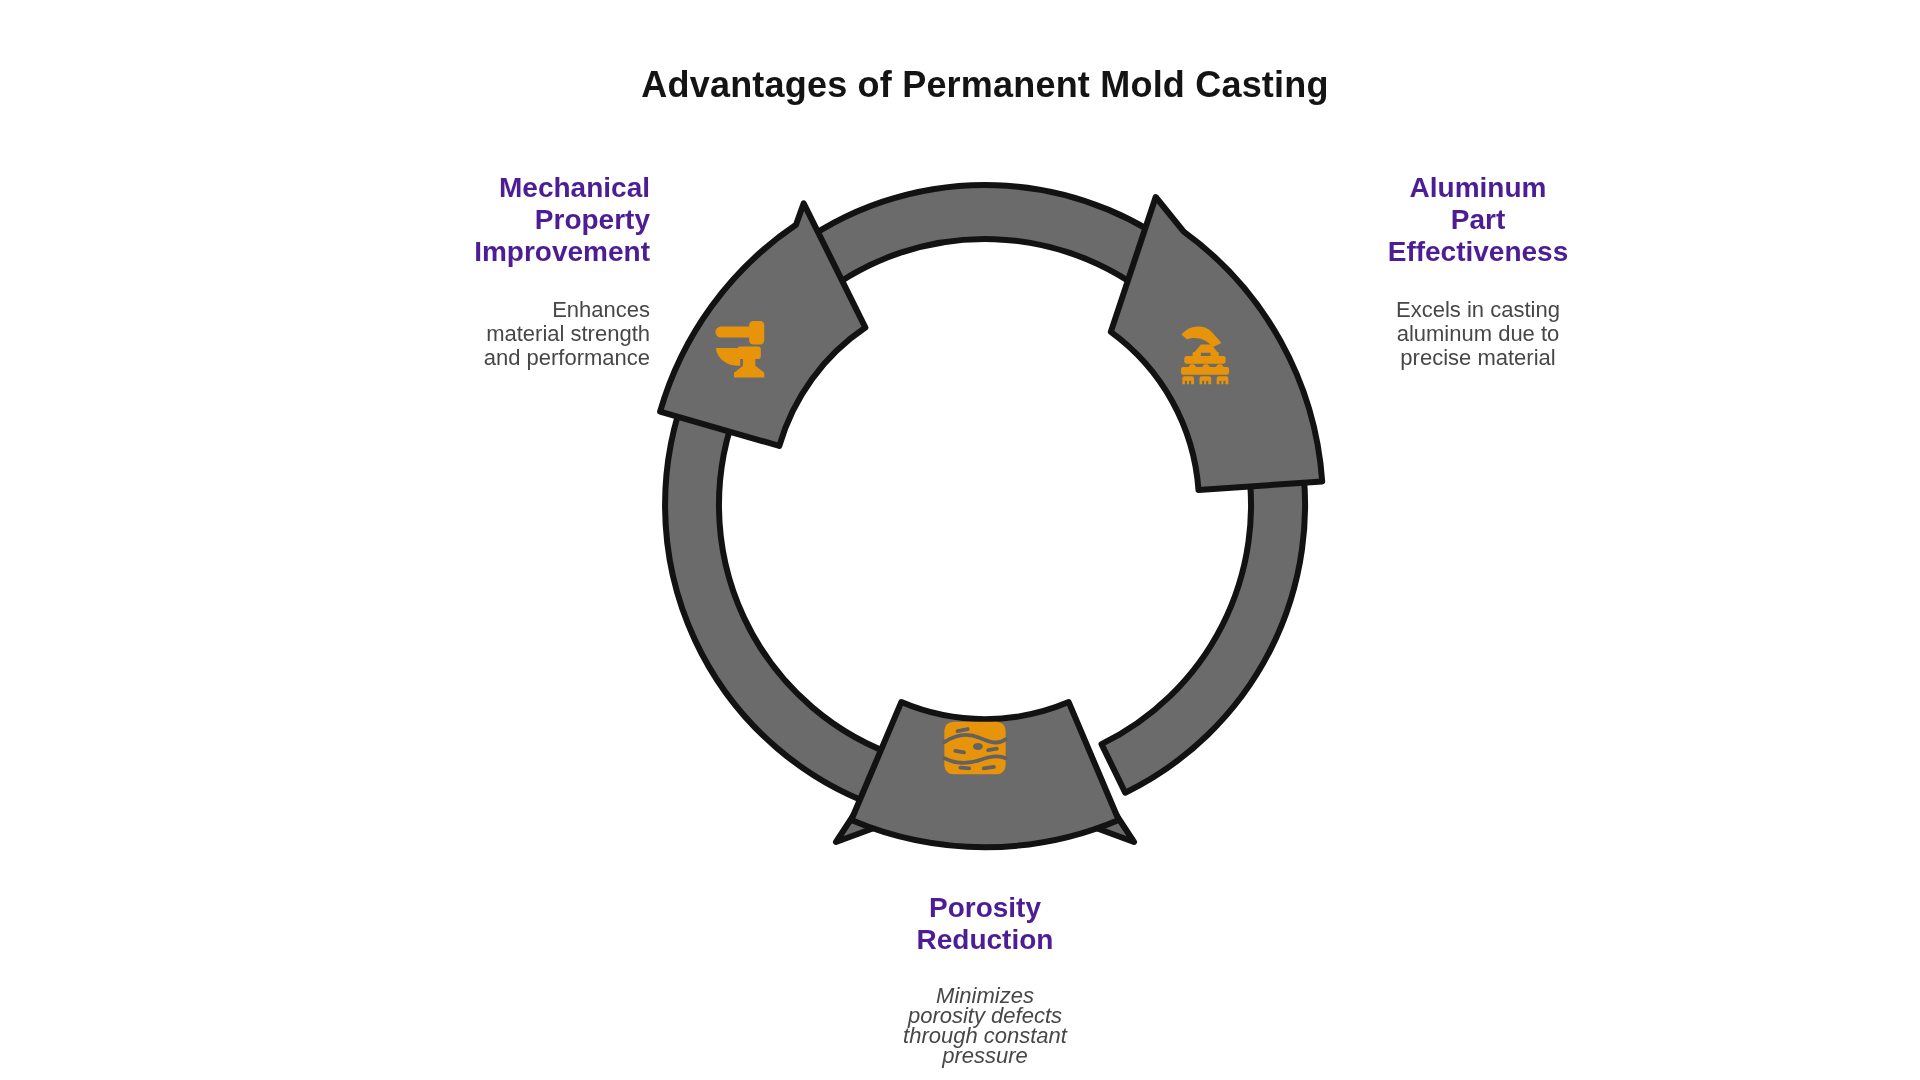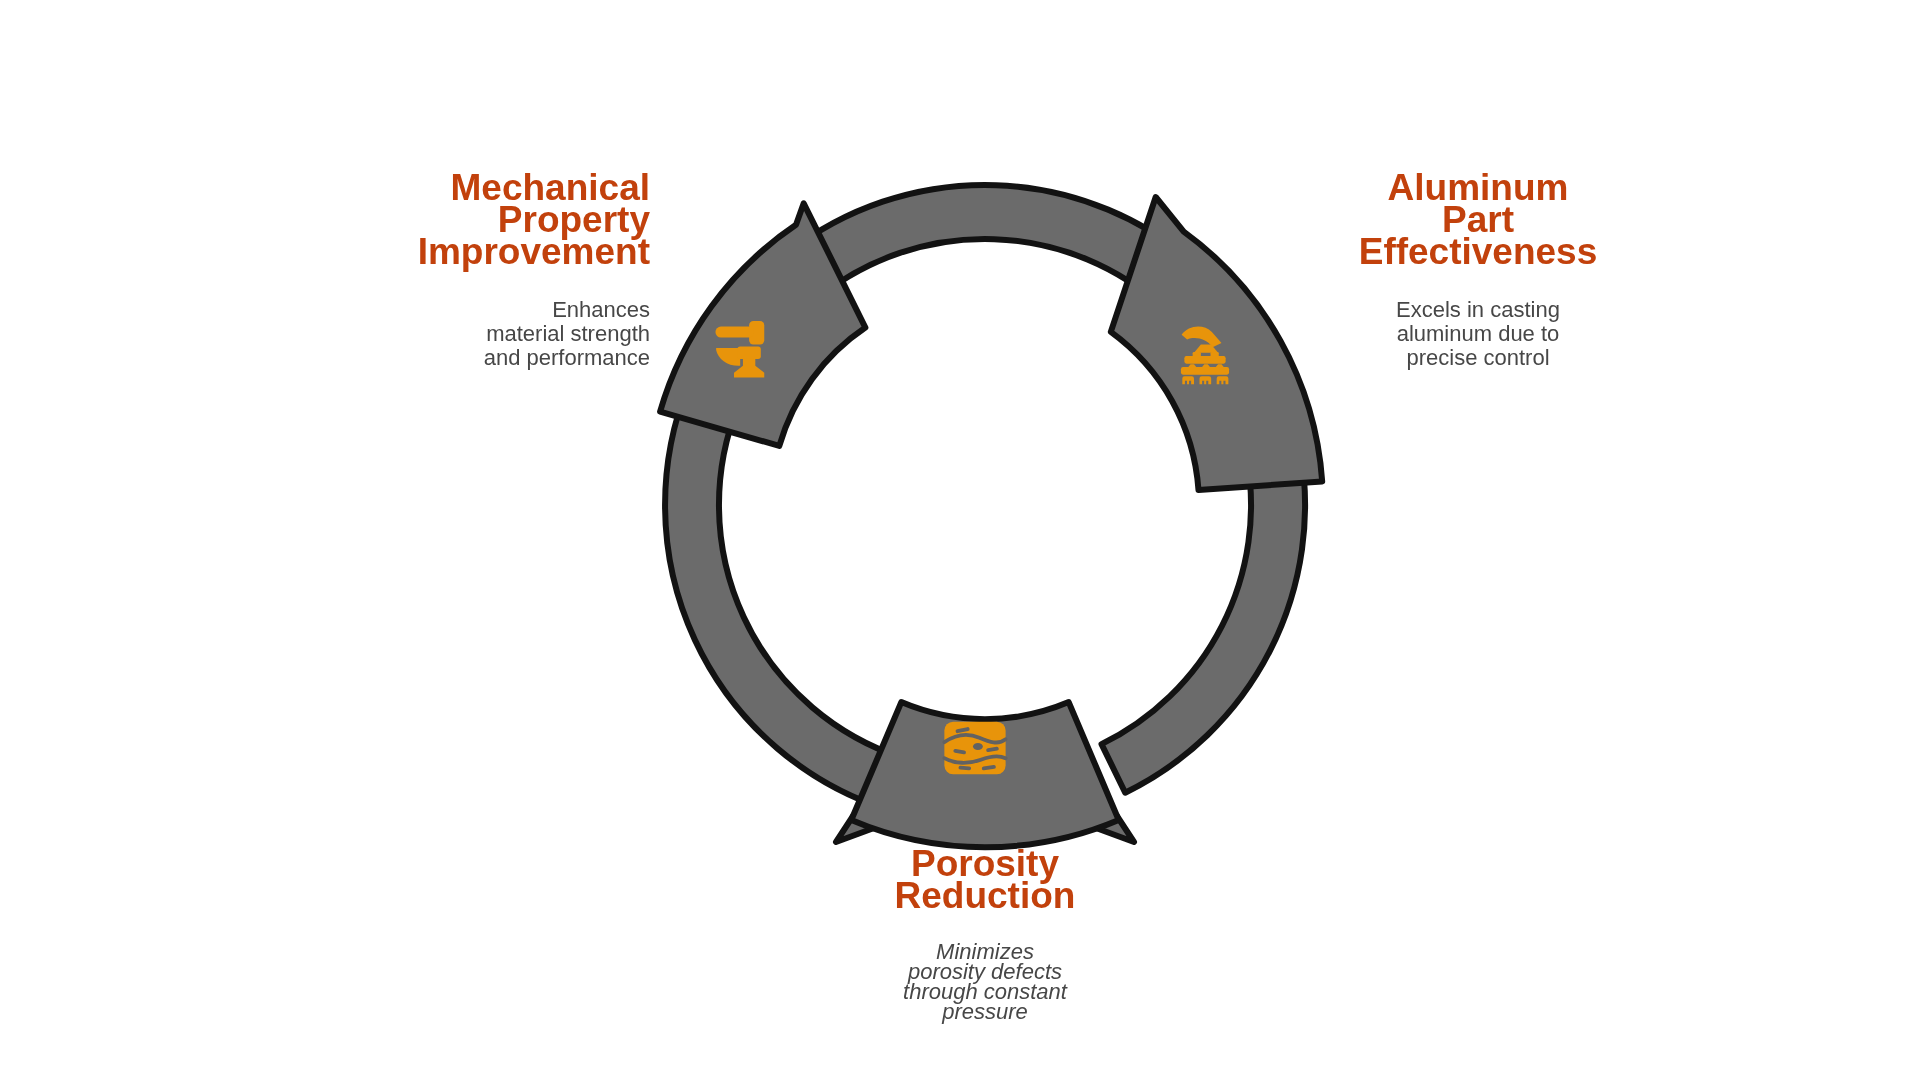--- a/index.html
+++ b/index.html
@@ -33,6 +33,7 @@
 
 <div class="stage">
 
+  <h1 class="page-title">Advantages of Permanent Mold Casting</h1>
 
   <svg class="diagram-svg" viewBox="0 0 1920 1080" xmlns="http://www.w3.org/2000/svg">
     <g fill="#6B6B6B" stroke="#121212" stroke-width="6" stroke-linejoin="round">

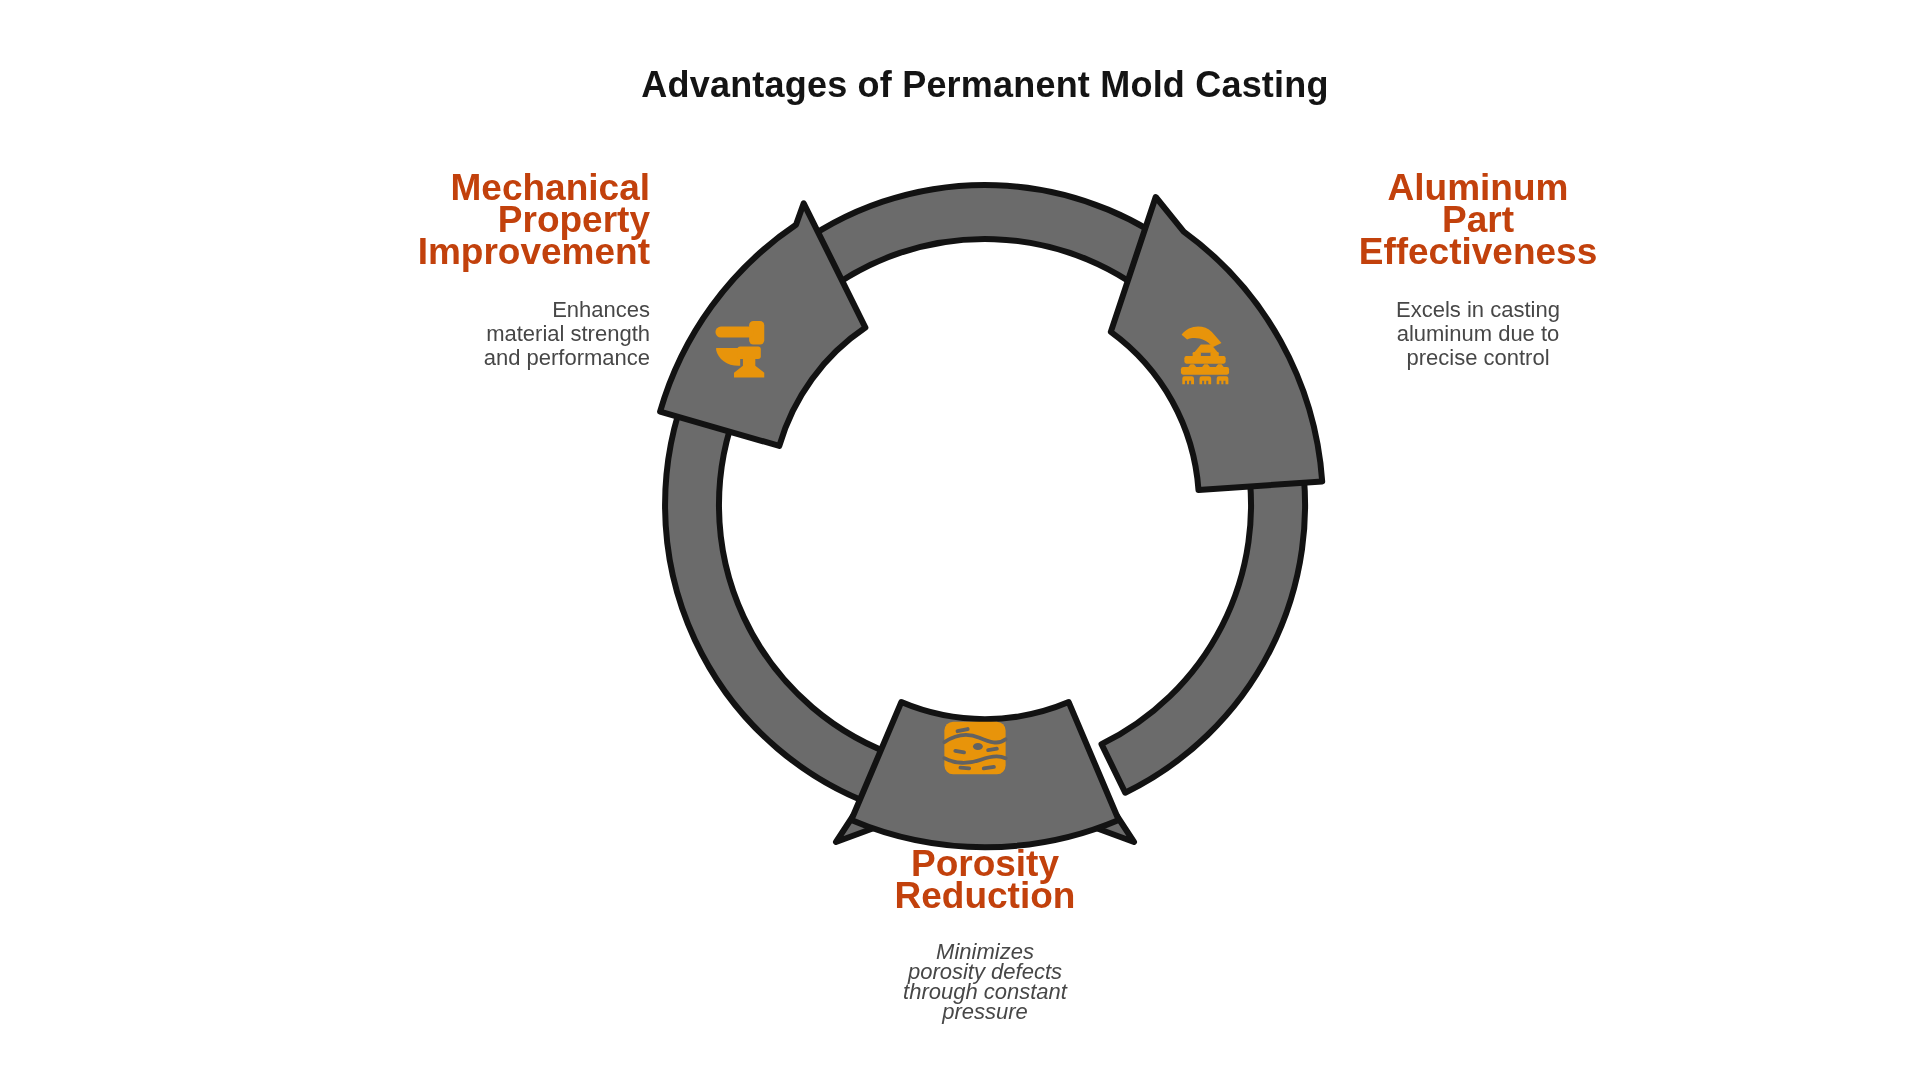--- a/index.html
+++ b/index.html
@@ -16,7 +16,7 @@
   .diagram-svg { position: absolute; left: 0; top: 0; width: 1920px; height: 1080px; }
   .node { position: absolute; }
   .node-heading {
-    font-size: 37px; line-height: 32px; font-weight: 700; color: #c2410c;
+    font-size: 28px; line-height: 32px; font-weight: 700; color: #4c1d95;
     white-space: pre-line; margin: 0;
   }
   .node-body {

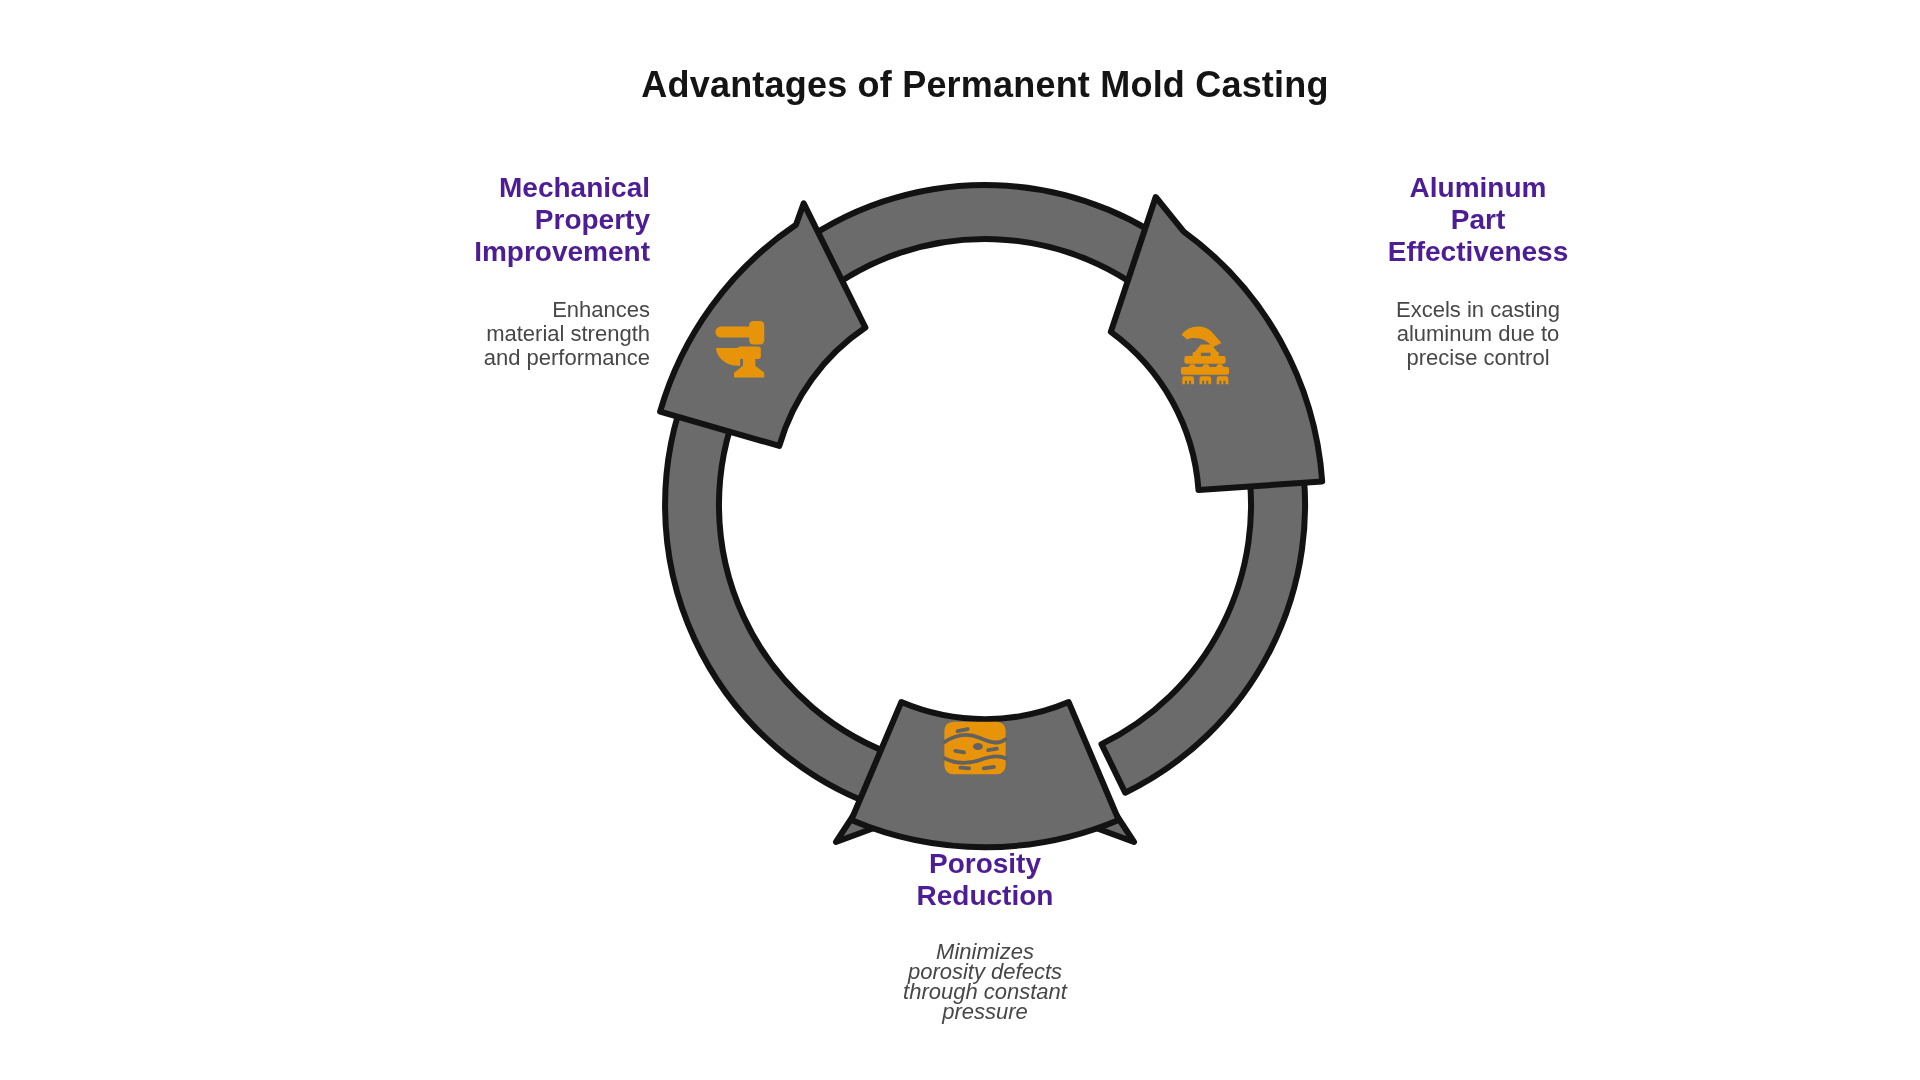--- a/index.html
+++ b/index.html
@@ -101,7 +101,7 @@
 Effectiveness</div>
     <div class="node-body">Excels in casting
 aluminum due to
-precise control</div>
+precise material</div>
   </div>
 
   <div class="node node-bottom">

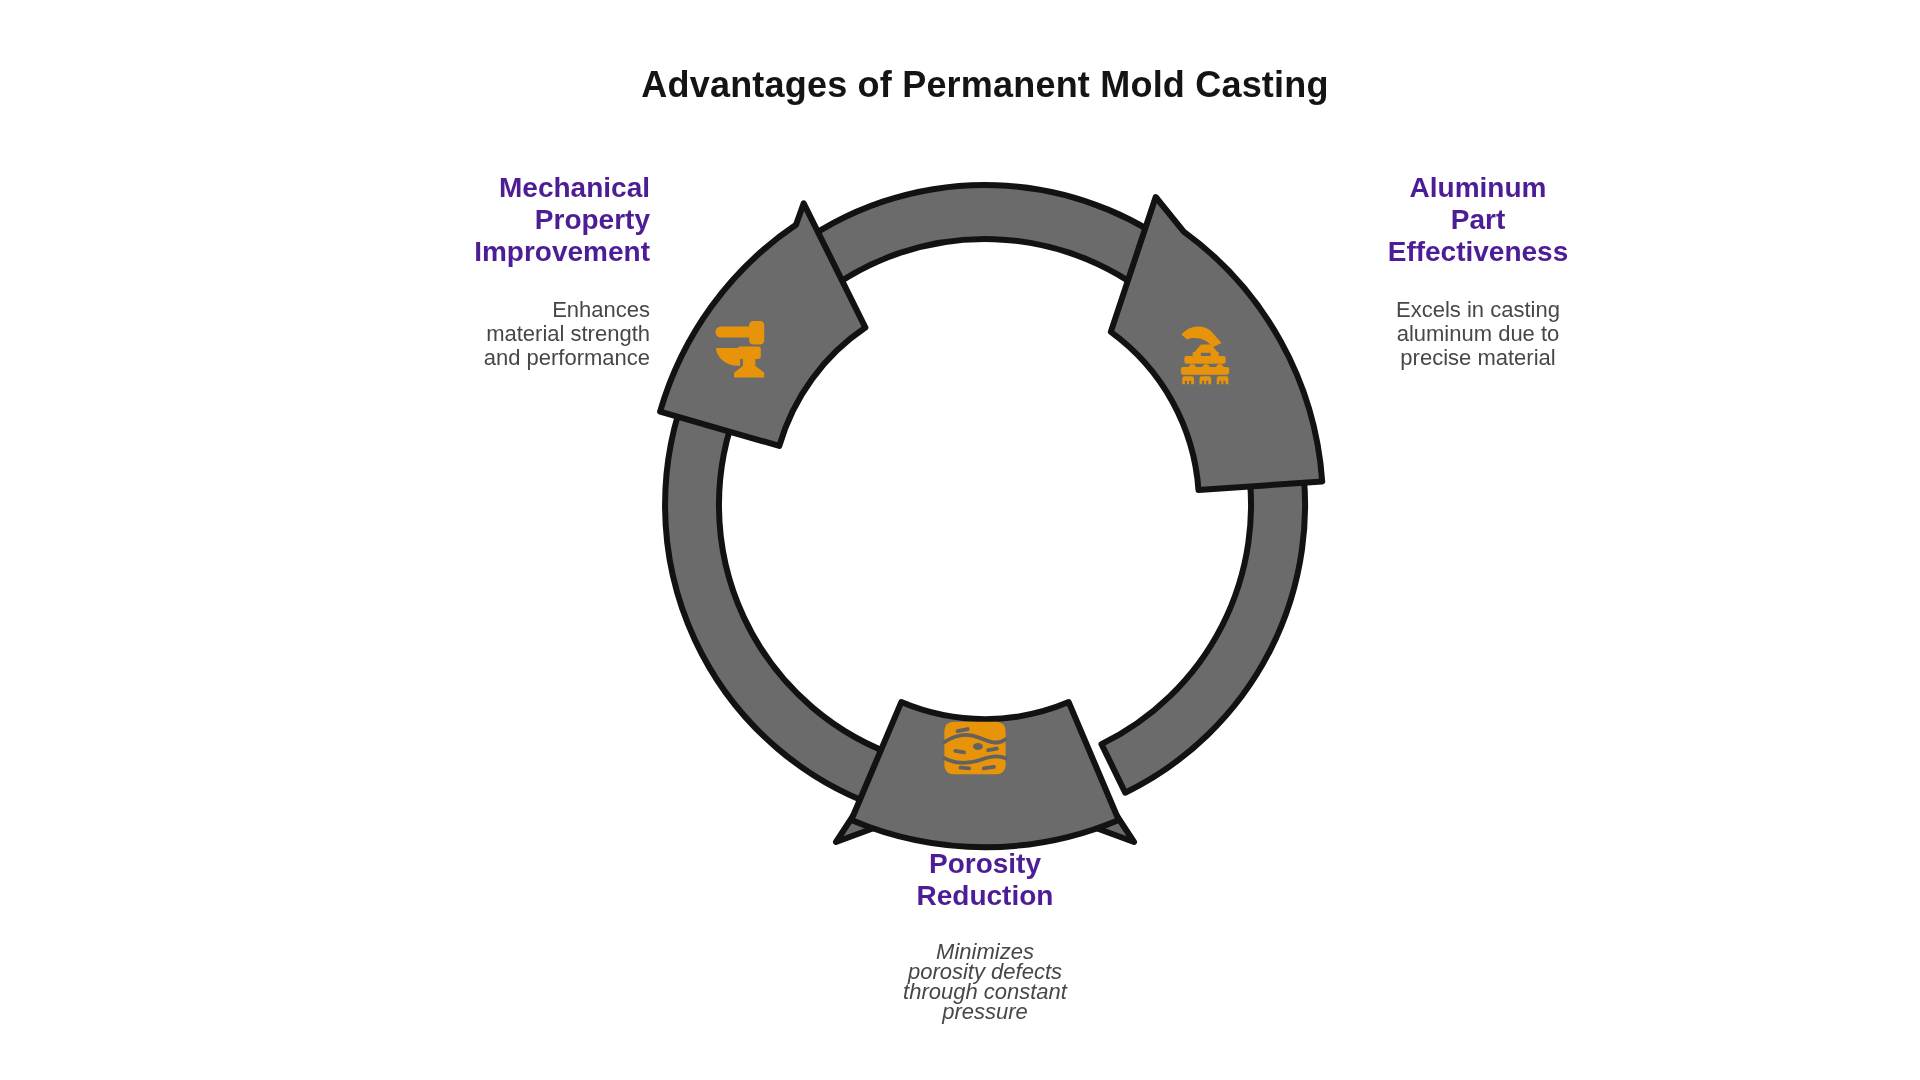--- a/index.html
+++ b/index.html
@@ -25,7 +25,7 @@
   }
   .node-left  { right: 1270px; top: 172px; width: 340px; text-align: right; }
   .node-right { left: 1308px;  top: 172px; width: 340px; text-align: center; }
-  .node-bottom{ left: 835px;   top: 848px; width: 300px; text-align: center; }
+  .node-bottom{ left: 835px;   top: 892px; width: 300px; text-align: center; }
   .node-bottom .node-body { line-height: 20px; font-style: italic; }
 </style>
 </head>

